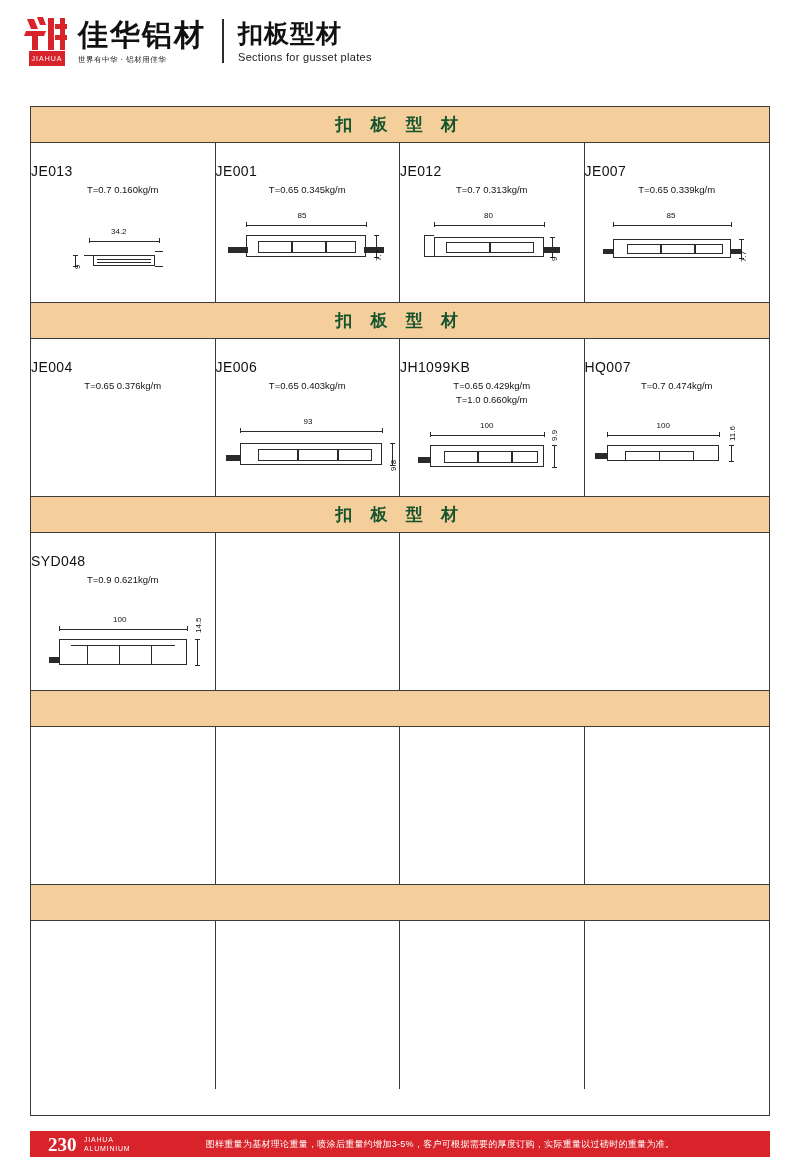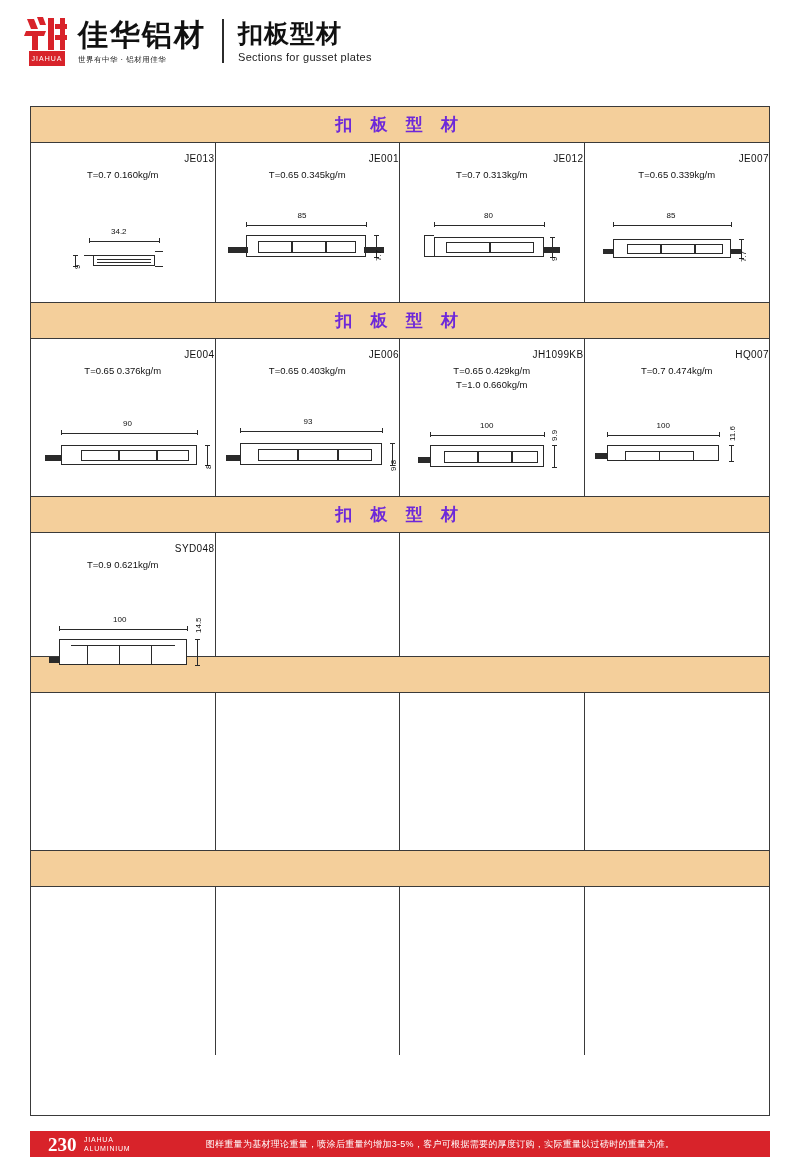--- a/index.html
+++ b/index.html
@@ -128,7 +128,7 @@
     font-weight: bold;
     font-size: 17px;
     letter-spacing: 7px;
-    color: #6d28d9;
+    color: #14532d;
   }
 
   .row {

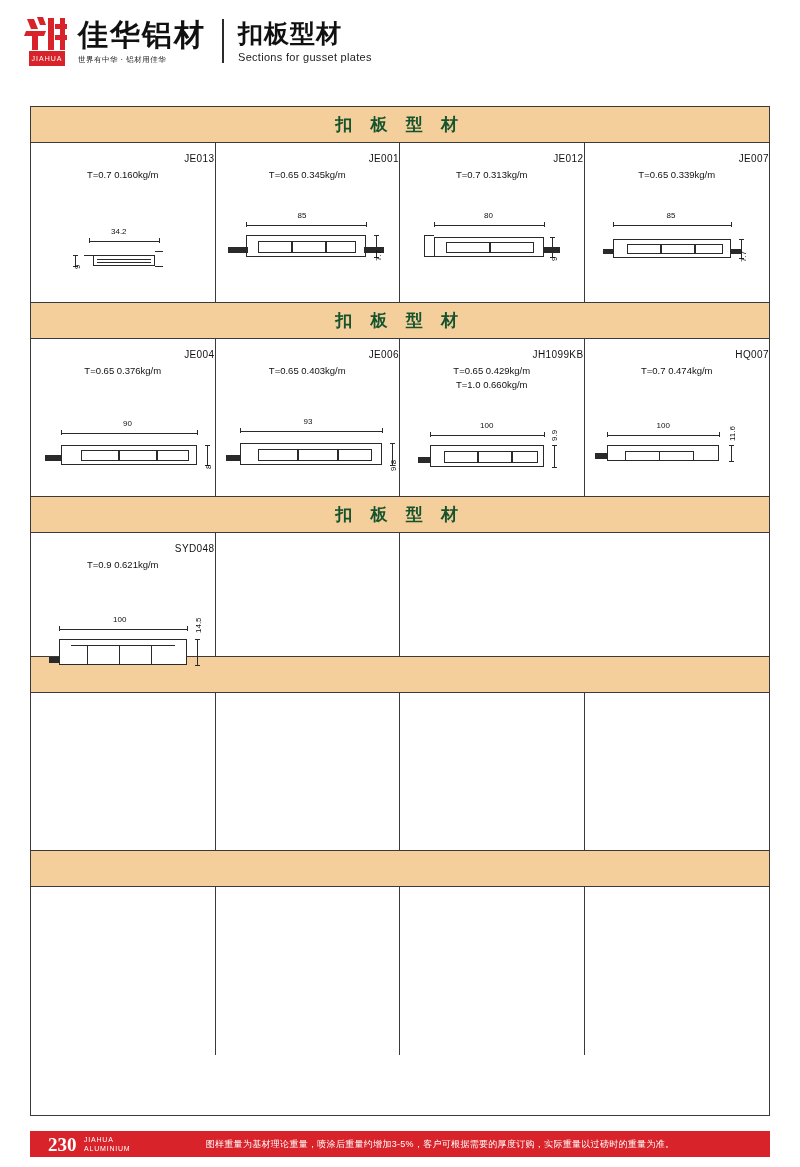--- a/index.html
+++ b/index.html
@@ -146,11 +146,12 @@
   }
   .cell:last-child { border-right: none; }
   .cell-code {
-    text-align: right;
-    font-size: 10px;
+    text-align: left;
+    font-size: 14px;
     letter-spacing: 0.4px;
     color: #111;
     margin-bottom: 4px;
+    margin-top: 10px;
   }
   .cell-spec {
     text-align: center;

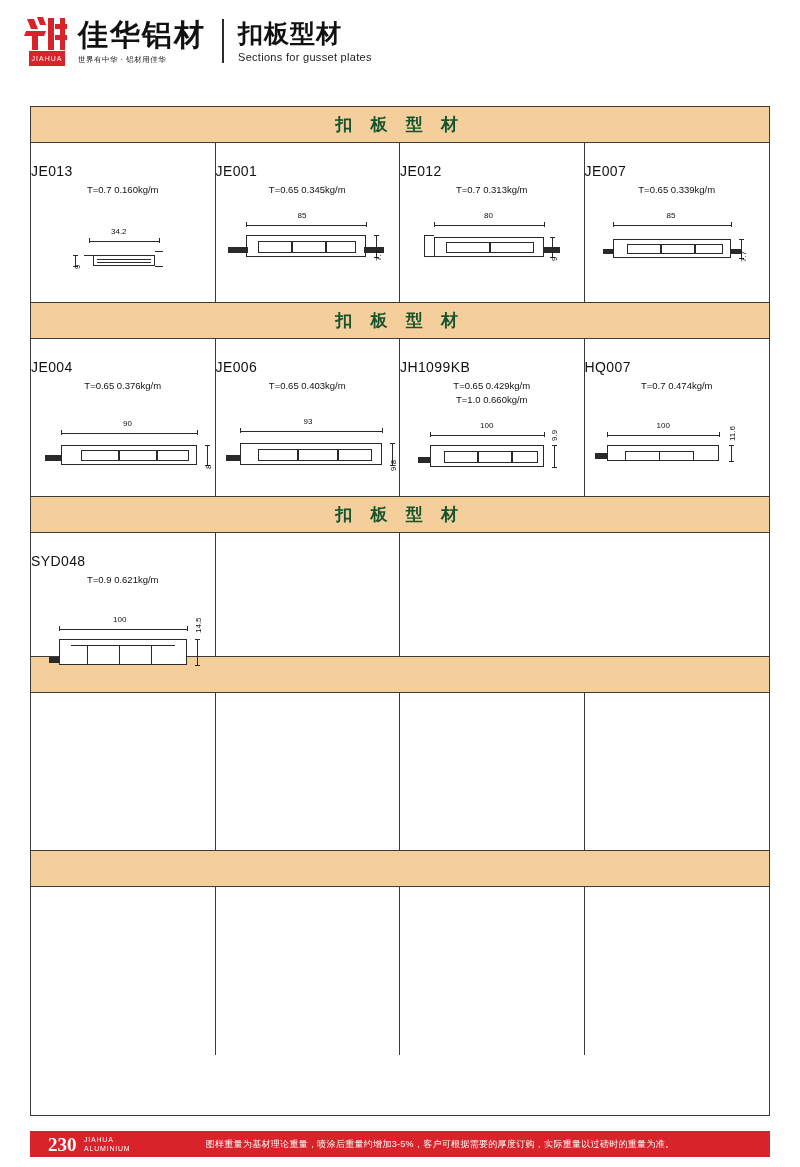--- a/index.html
+++ b/index.html
@@ -401,21 +401,6 @@
     <div class="cell">
       <div class="cell-code">JE004</div>
       <div class="cell-spec">T=0.65   0.376kg/m</div>
-      <div class="fig" style="top:70px;height:86px;">
-        <div class="dim-line" style="left:30px; top:24px; width:136px;"></div>
-        <div class="tick" style="left:30px; top:21px;"></div>
-        <div class="tick" style="left:166px; top:21px;"></div>
-        <div class="dim-txt" style="left:92px; top:10px;">90</div>
-        <div class="prof" style="left:30px; top:36px; width:136px; height:20px;"></div>
-        <div class="prof" style="left:50px; top:41px; width:38px; height:11px;"></div>
-        <div class="prof" style="left:88px; top:41px; width:38px; height:11px;"></div>
-        <div class="prof" style="left:126px; top:41px; width:32px; height:11px;"></div>
-        <div class="seg" style="left:14px; top:46px; width:16px; height:6px;"></div>
-        <div class="dim-v" style="left:176px; top:36px; height:20px;"></div>
-        <div class="tick-h" style="left:174px; top:36px;"></div>
-        <div class="tick-h" style="left:174px; top:56px;"></div>
-        <div class="dim-txt vert" style="left:173px; top:60px;">8</div>
-      </div>
     </div>
 
     <div class="cell">

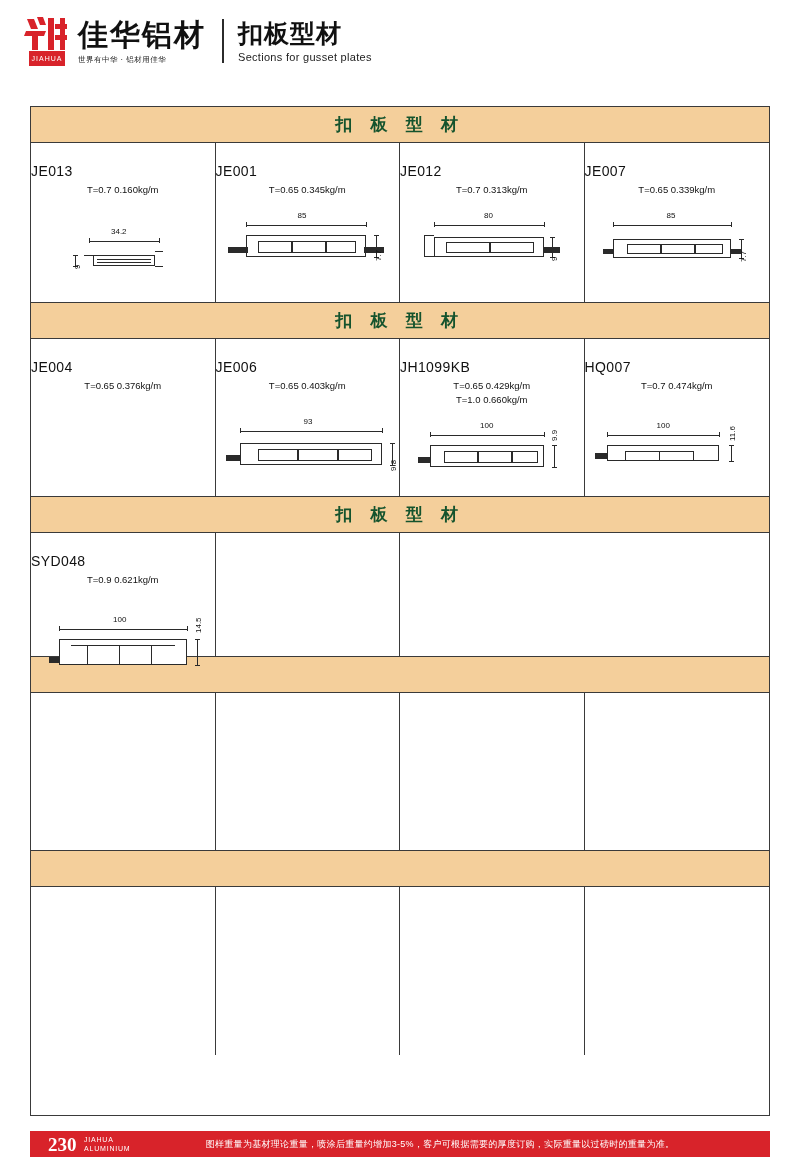--- a/index.html
+++ b/index.html
@@ -470,7 +470,7 @@
     <span class="band-title">扣 板 型 材</span>
   </div>
 
-  <div class="row" style="height:124px;">
+  <div class="row" style="height:158px;">
 
     <div class="cell">
       <div class="cell-code">SYD048</div>

